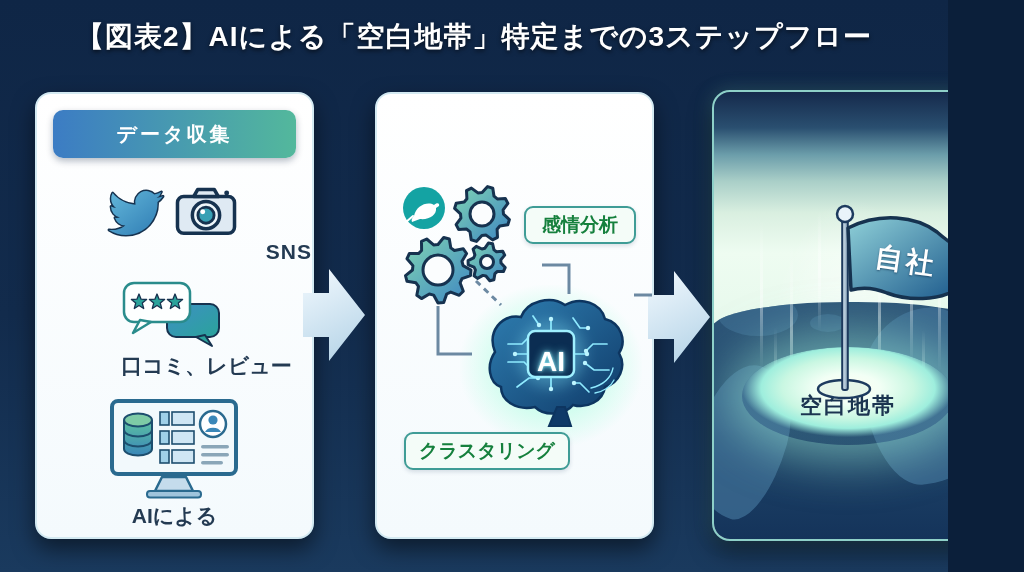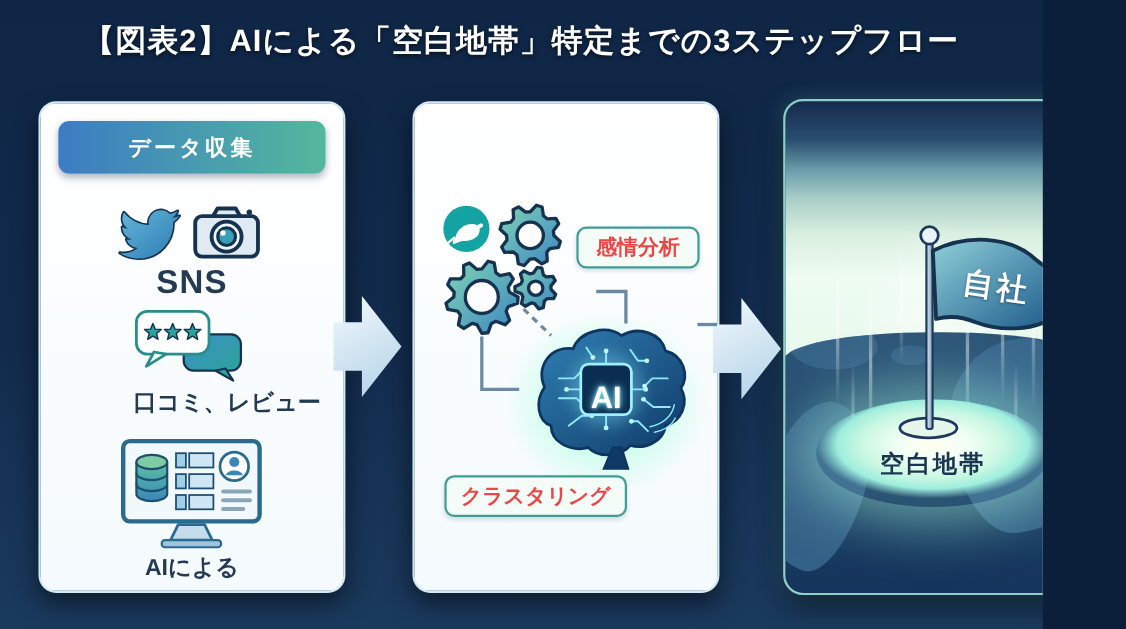--- a/index.html
+++ b/index.html
@@ -43,7 +43,7 @@
   .icon{position:absolute;}
   .badge{
     position:absolute;border:2px solid #3f9c96;background:#f4fcf8;border-radius:9px;
-    color:#ef4444;font-weight:700;display:flex;align-items:center;justify-content:center;
+    color:#15803d;font-weight:700;display:flex;align-items:center;justify-content:center;
     box-shadow:0 2px 4px rgba(20,50,80,.15);z-index:5;
   }
   #badge-sentiment{left:147px;top:112px;width:108px;height:34px;font-size:19px;}

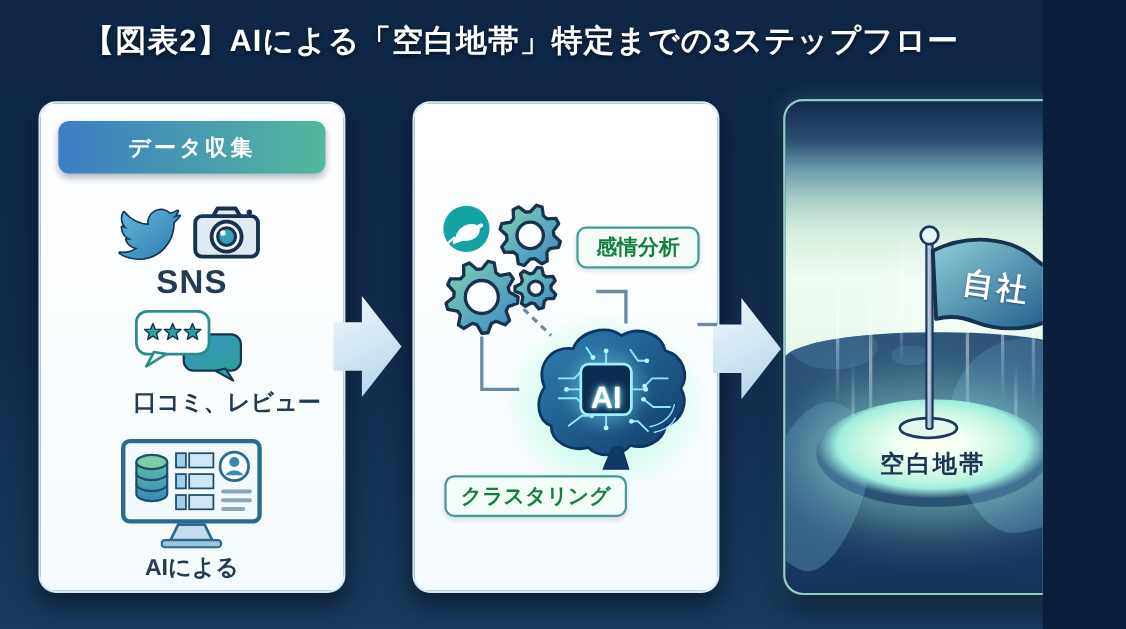--- a/index.html
+++ b/index.html
@@ -37,7 +37,7 @@
   }
   #panel-strategy .hdr{top:14px;}
   .lbl{position:absolute;left:0;width:100%;text-align:center;font-weight:700;color:#233a52;}
-  .lbl.sns{top:146px;font-size:30px;letter-spacing:1px;}
+  .lbl.sns{top:146px;font-size:21px;letter-spacing:1px;text-align:right;}
   .lbl.rev{top:258px;font-size:21px;padding-left:32px;}
   .lbl.crm{top:408px;font-size:21px;}
   .icon{position:absolute;}

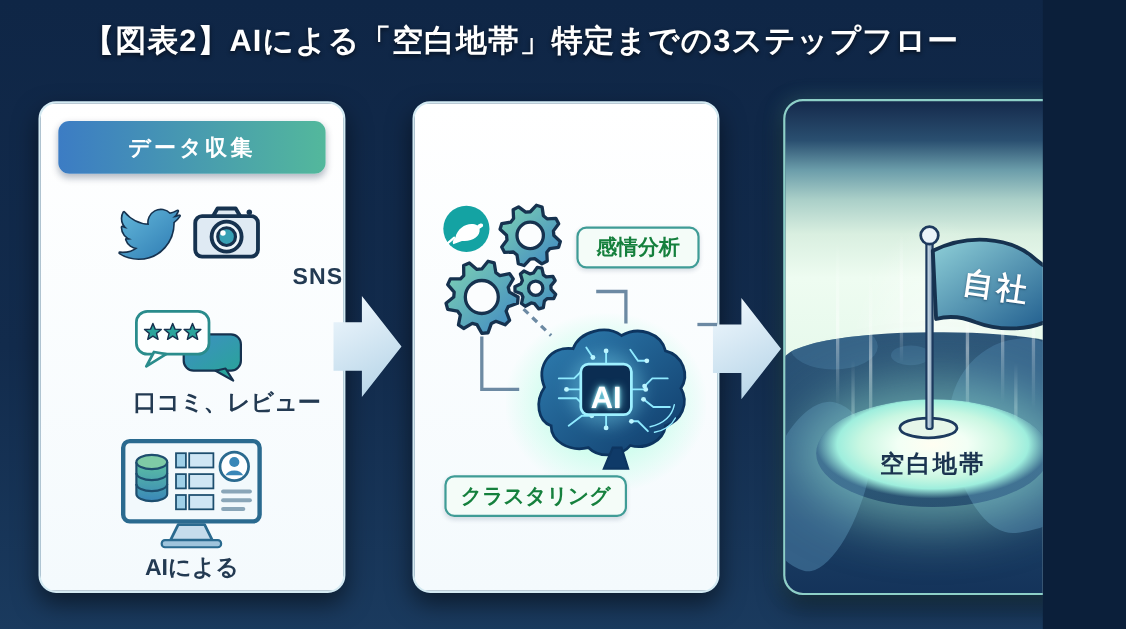--- a/index.html
+++ b/index.html
@@ -80,7 +80,7 @@
   .streak{position:absolute;width:3px;z-index:2;opacity:.5;
     background:linear-gradient(180deg,rgba(255,255,255,0),rgba(255,255,255,.9),rgba(255,255,255,0));}
   .zone{
-    position:absolute;left:28px;top:271px;width:212px;height:98px;border-radius:50%;z-index:3;
+    position:absolute;left:28px;top:255px;width:212px;height:98px;border-radius:50%;z-index:3;
     background:radial-gradient(50% 50% at 50% 42%,#fffef2 0%,#f2fff5 30%,#c9f7e2 62%,#9eeedd 82%,rgba(158,238,221,.1) 100%);
     box-shadow:0 0 46px 16px rgba(160,240,215,.5);
   }

